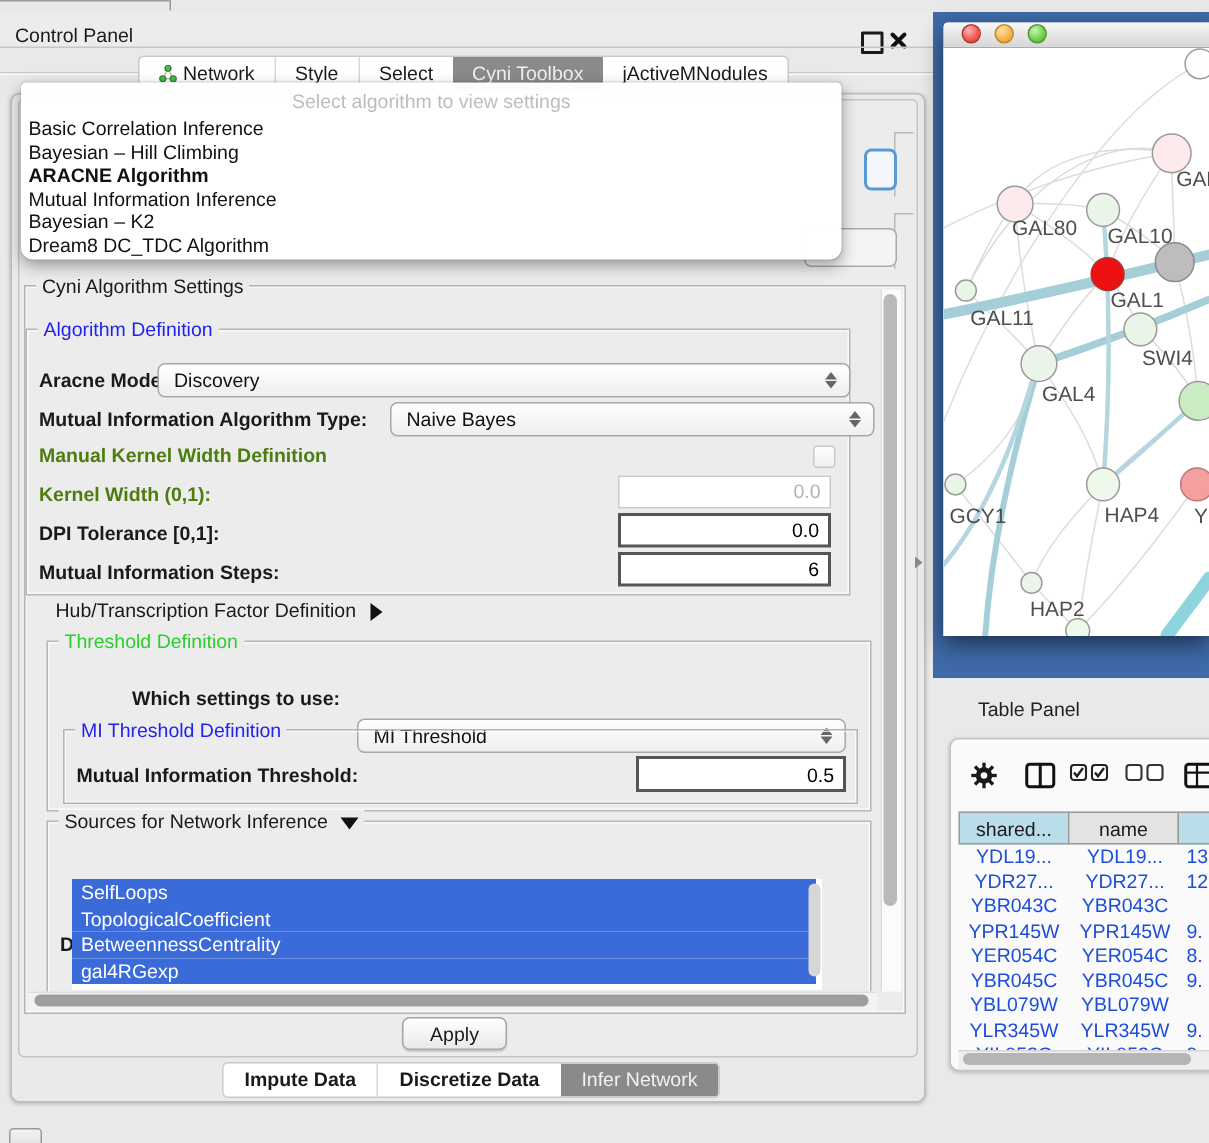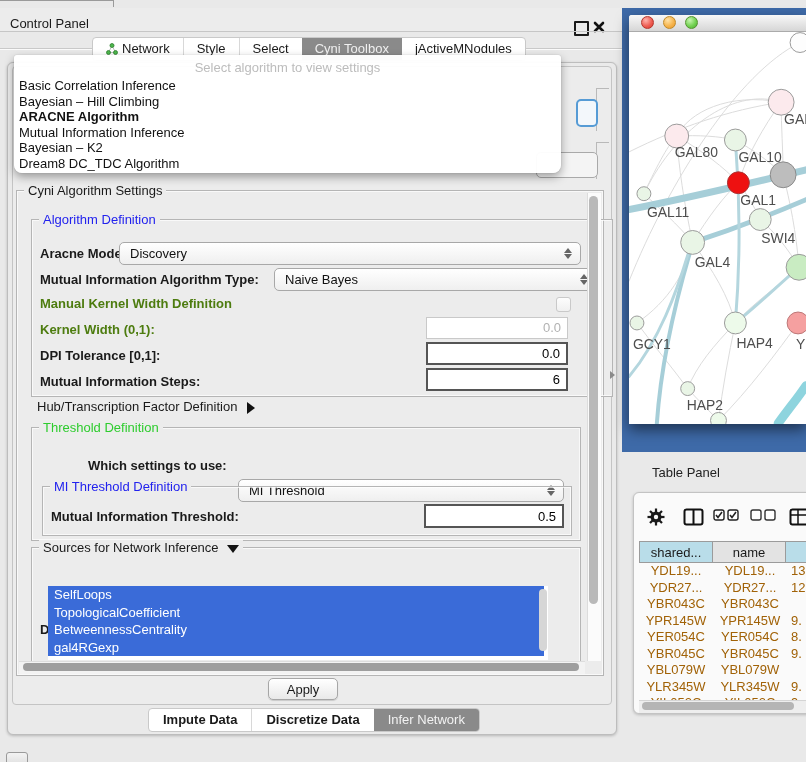--- a/index.html
+++ b/index.html
@@ -50,7 +50,7 @@
 
   #settings-group{left:16px;top:190px;width:586px;height:484px;background:#ececec;}
 
-  #alg-group{left:14px;top:28px;width:548px;height:176px;padding-left:32px;}
+  #alg-group{left:0;top:28px;width:548px;height:176px;}
   .flabel{position:absolute;font-size:13px;font-weight:bold;white-space:nowrap;}
   .flabel.dis{color:#4d7c0f;}
   .combo{position:absolute;height:23px;box-sizing:border-box;border:1px solid #a8a8a8;border-radius:5px;

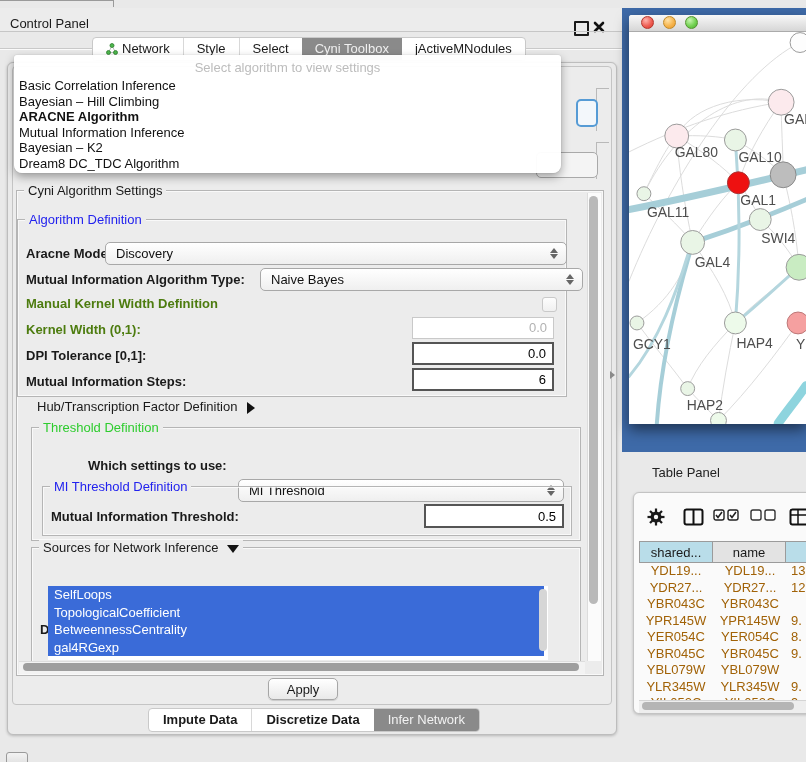--- a/index.html
+++ b/index.html
@@ -111,7 +111,7 @@
   #tp-header .tcell:last-child{width:44px;}
   #tp-body{position:absolute;left:5px;top:70px;width:200px;}
   .trow{display:flex;height:16.5px;line-height:16.5px;}
-  .trow .tcell{width:74px;text-align:center;color:#a16207;}
+  .trow .tcell{width:74px;text-align:center;color:#1d4ed8;}
   .trow .tcell.num{width:44px;text-align:left;padding-left:4px;}
   #tp-hscroll{position:absolute;left:5px;top:207px;width:170px;height:12px;background:#eee;border-top:1px solid #d5d5d5;}
   #tp-hscroll-thumb{position:absolute;left:8px;top:209px;width:152px;height:8px;background:#b5b5b5;border-radius:4px;}

